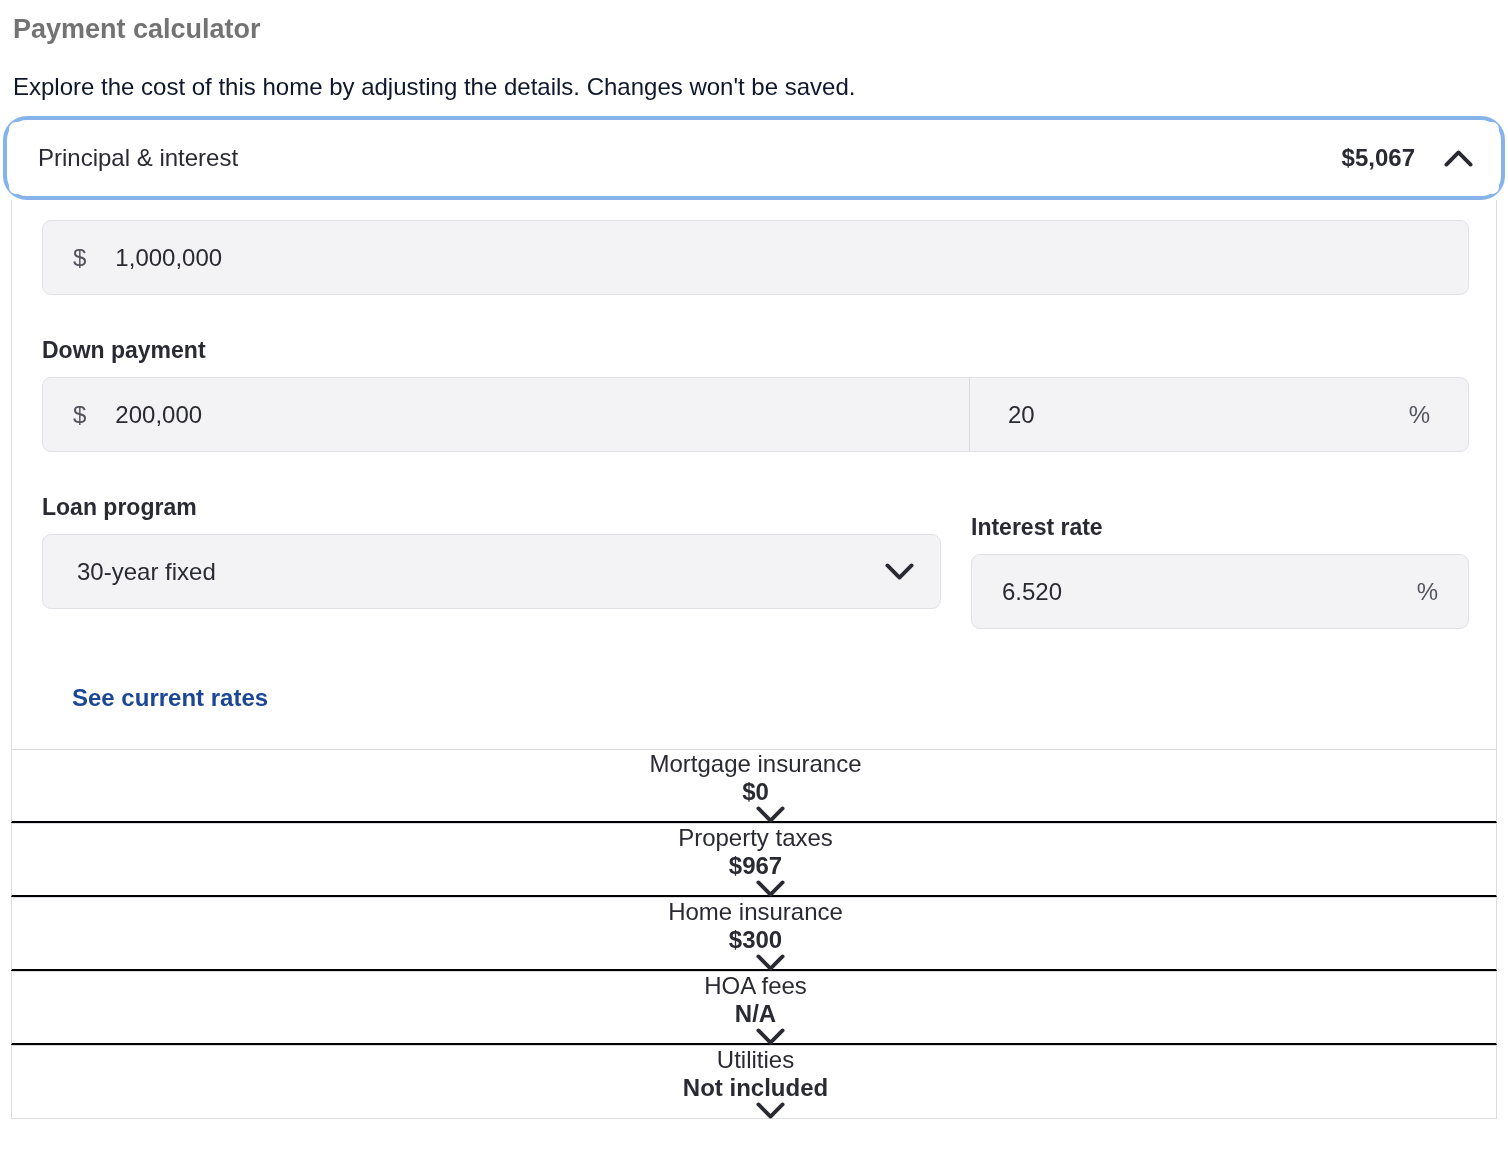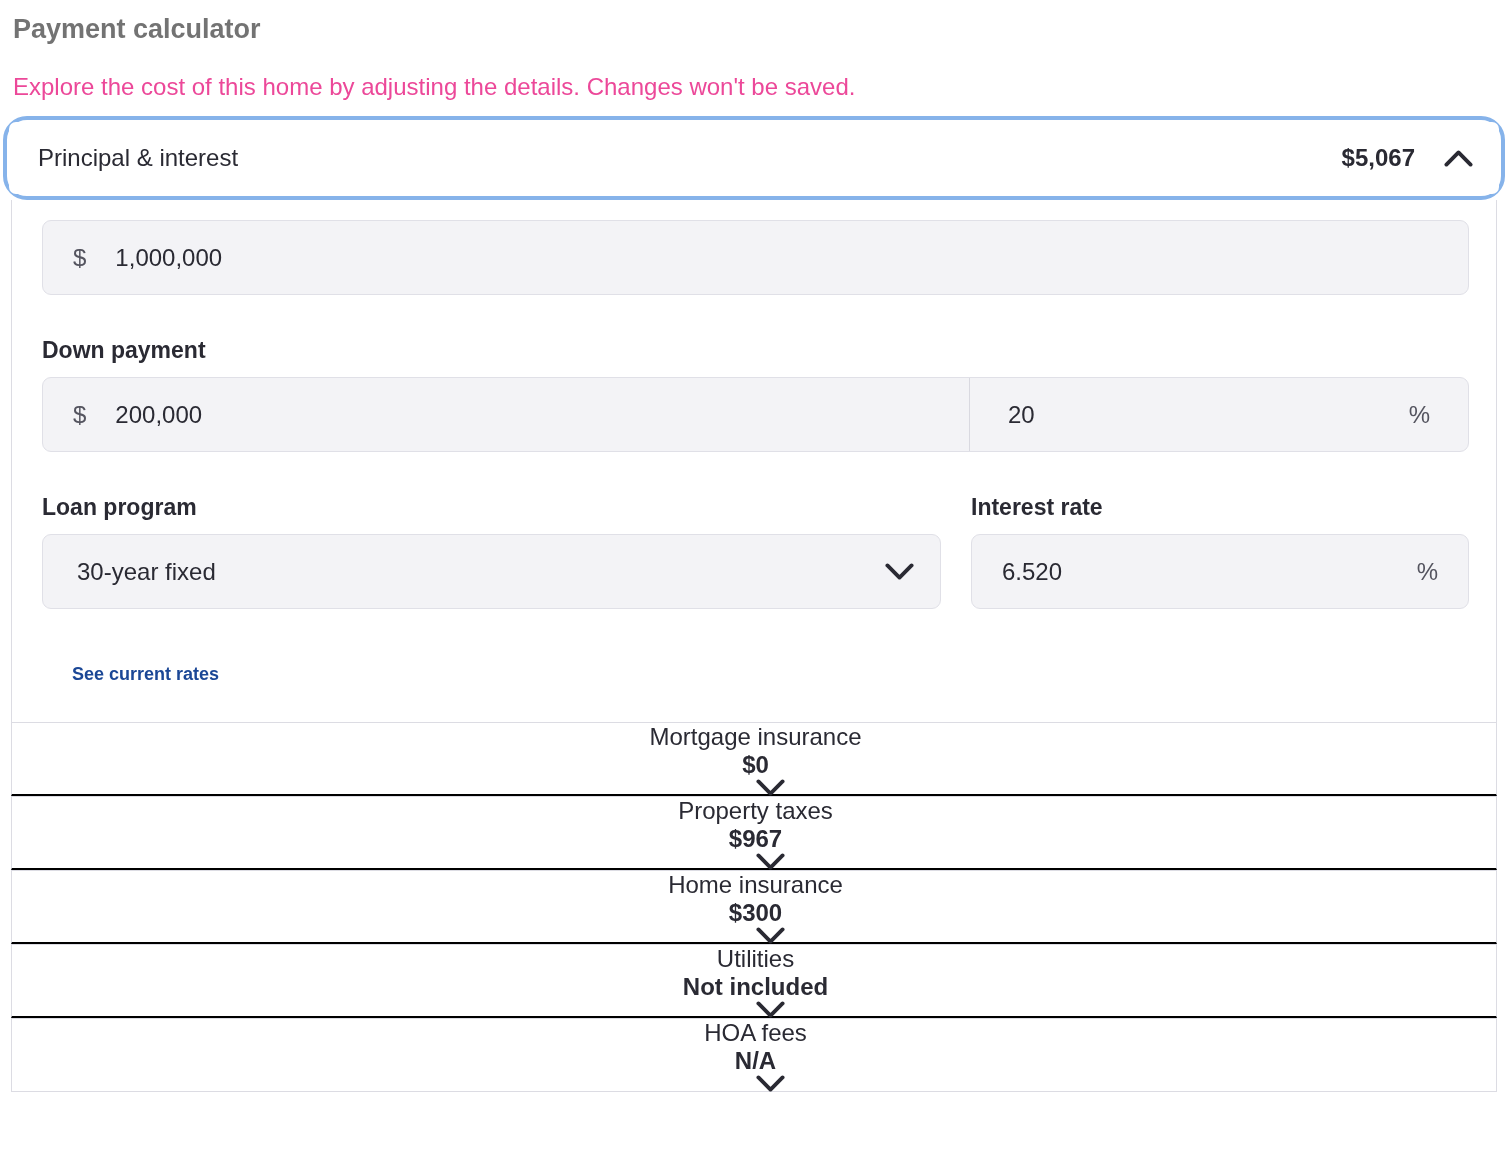--- a/index.html
+++ b/index.html
@@ -12,7 +12,7 @@
   }
   .wrap { padding: 14px 13px 0 13px; }
   h1.page-title { font-size: 27px; font-weight: 700; line-height: 30px; color: #737373; }
-  p.page-subtitle { font-size: 24px; line-height: 30px; margin-top: 28px; color: #ec4899; }
+  p.page-subtitle { font-size: 24px; line-height: 30px; margin-top: 28px; color: #0f172a; }
 
   .calc { margin: 14px -2px 0 -2px; }
 

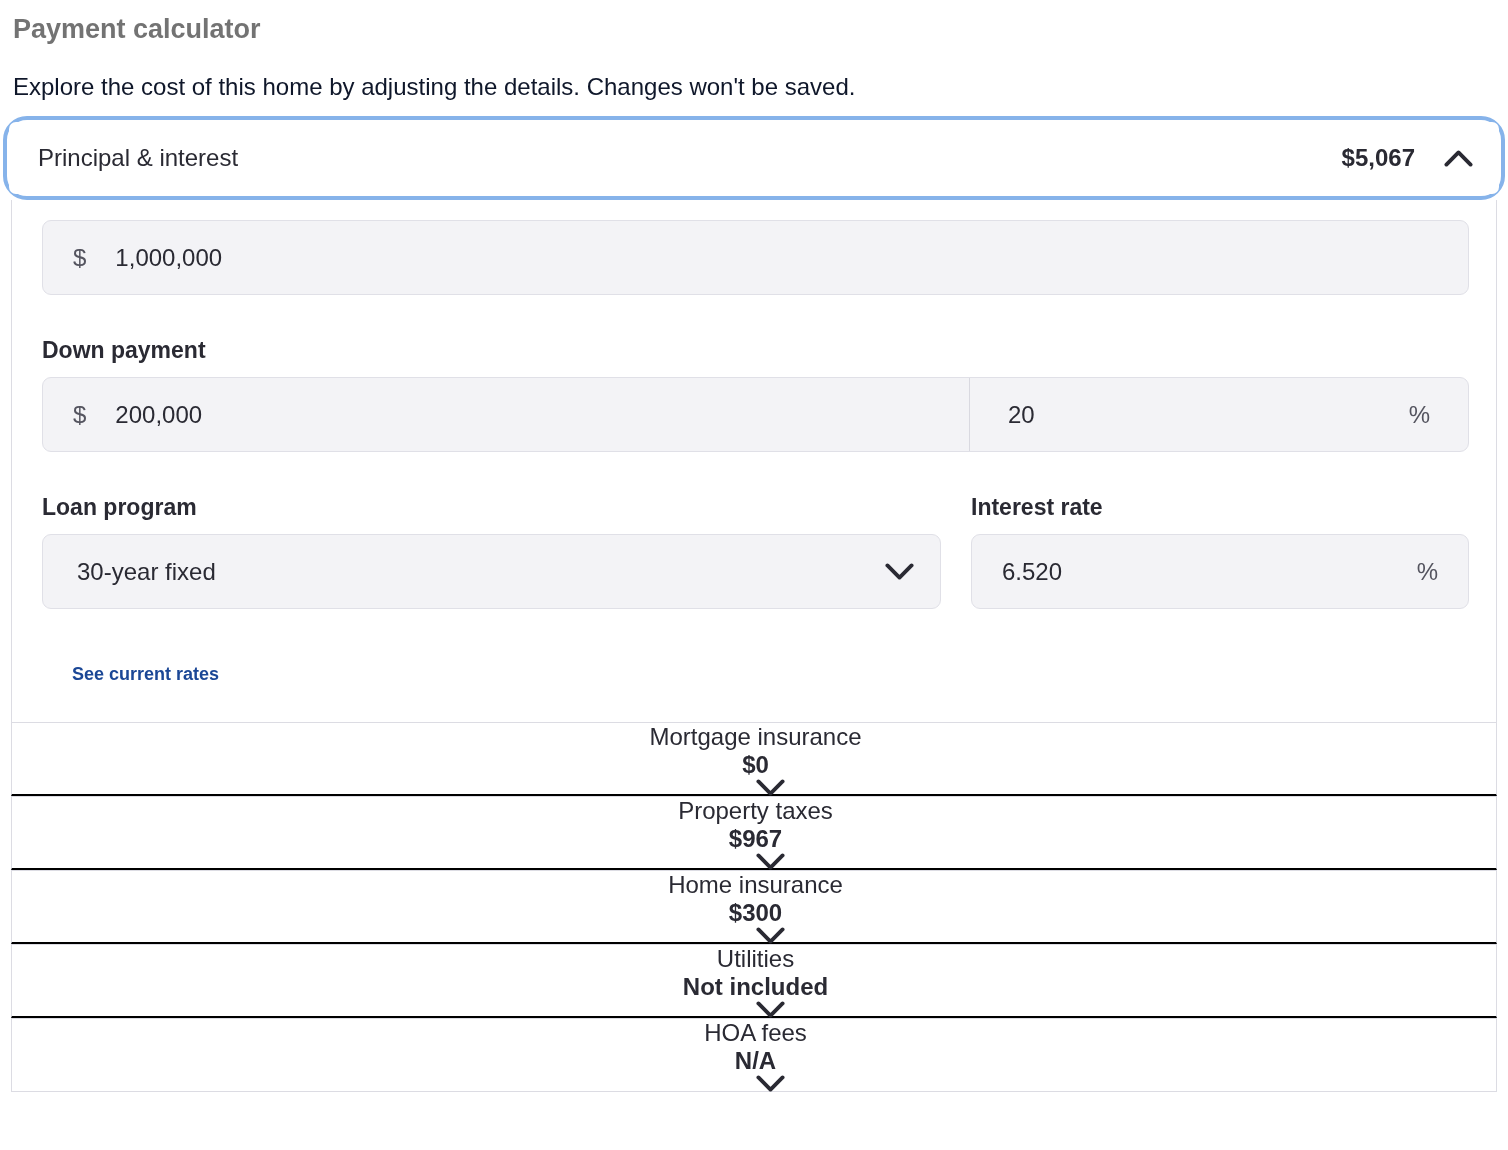--- a/index.html
+++ b/index.html
@@ -89,7 +89,7 @@
   
   .two-col { display: flex; gap: 30px; }
   .col-loan { flex: 0 0 899px; }
-  .col-rate { flex: 1; }
+  .col-rate { flex: 1; margin-top: 20px; }
   .selectbox {
     position: relative;
     display: flex; align-items: center;

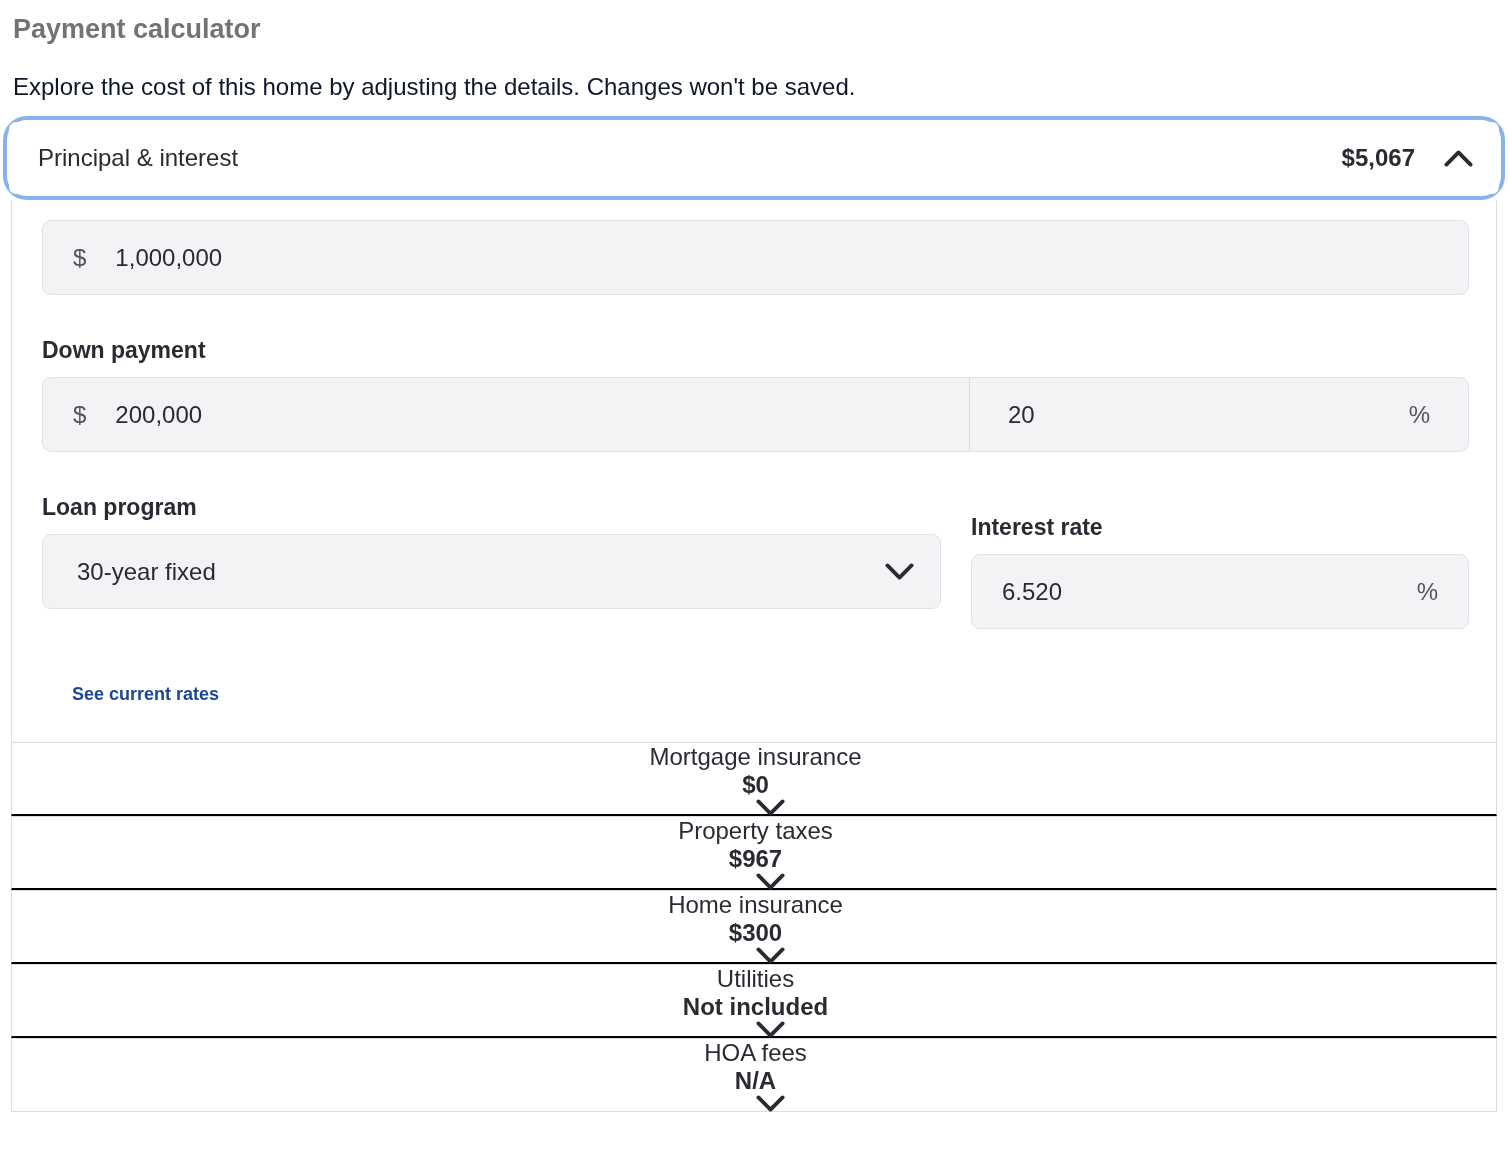--- a/index.html
+++ b/index.html
@@ -106,7 +106,7 @@
   .rates-link {
     display: inline-block;
     margin: 55px 0 0 30px;
-    font-size: 18px; font-weight: 700;
+    font-size: 24px; font-weight: 700;
     color: #1b4796; text-decoration: none;
     cursor: pointer;
   }

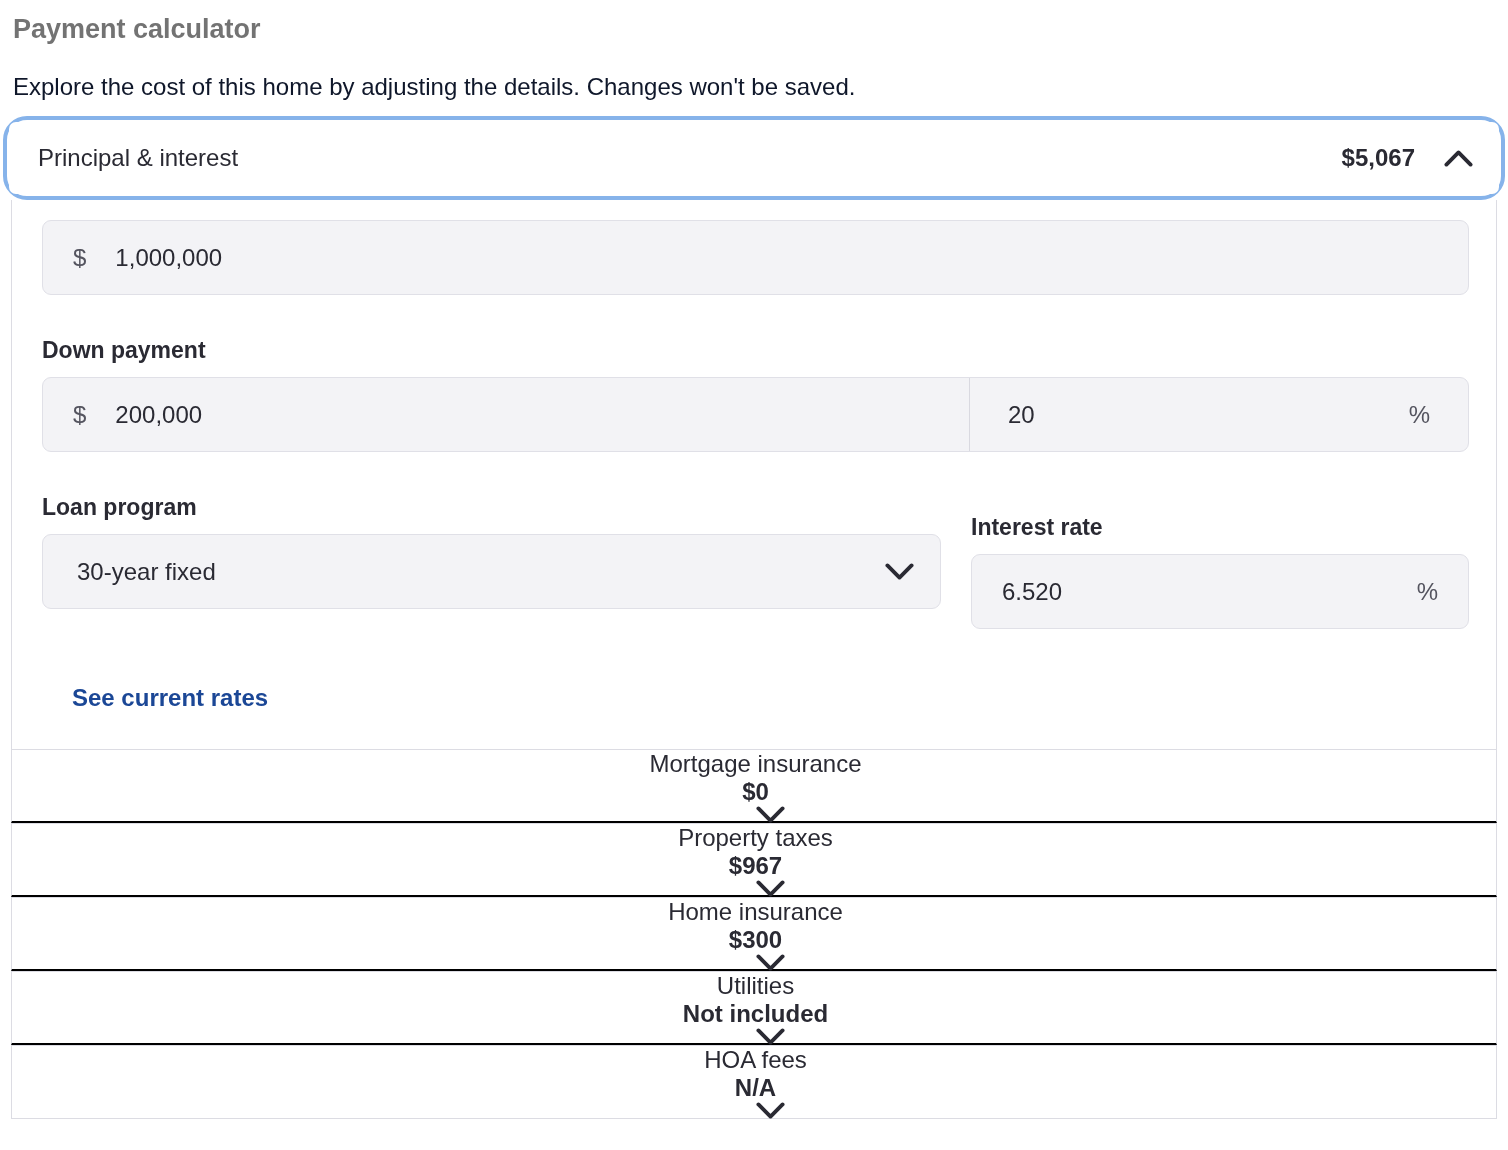--- a/index.html
+++ b/index.html
@@ -217,6 +217,14 @@
     </button>
 
     <button class="acc-row">
+      <span class="row-label">HOA fees</span>
+      <span class="row-value">N/A</span>
+      <svg class="chev" viewBox="0 0 24 14">
+          <path d="M2 2 L12 12 L22 2"></path>
+        </svg>
+    </button>
+
+    <button class="acc-row">
       <span class="row-label">Utilities</span>
       <span class="row-value">Not included</span>
       <svg class="chev" viewBox="0 0 24 14">
@@ -224,14 +232,6 @@
         </svg>
     </button>
 
-    <button class="acc-row">
-      <span class="row-label">HOA fees</span>
-      <span class="row-value">N/A</span>
-      <svg class="chev" viewBox="0 0 24 14">
-          <path d="M2 2 L12 12 L22 2"></path>
-        </svg>
-    </button>
-
   </div>
 </div>
 

